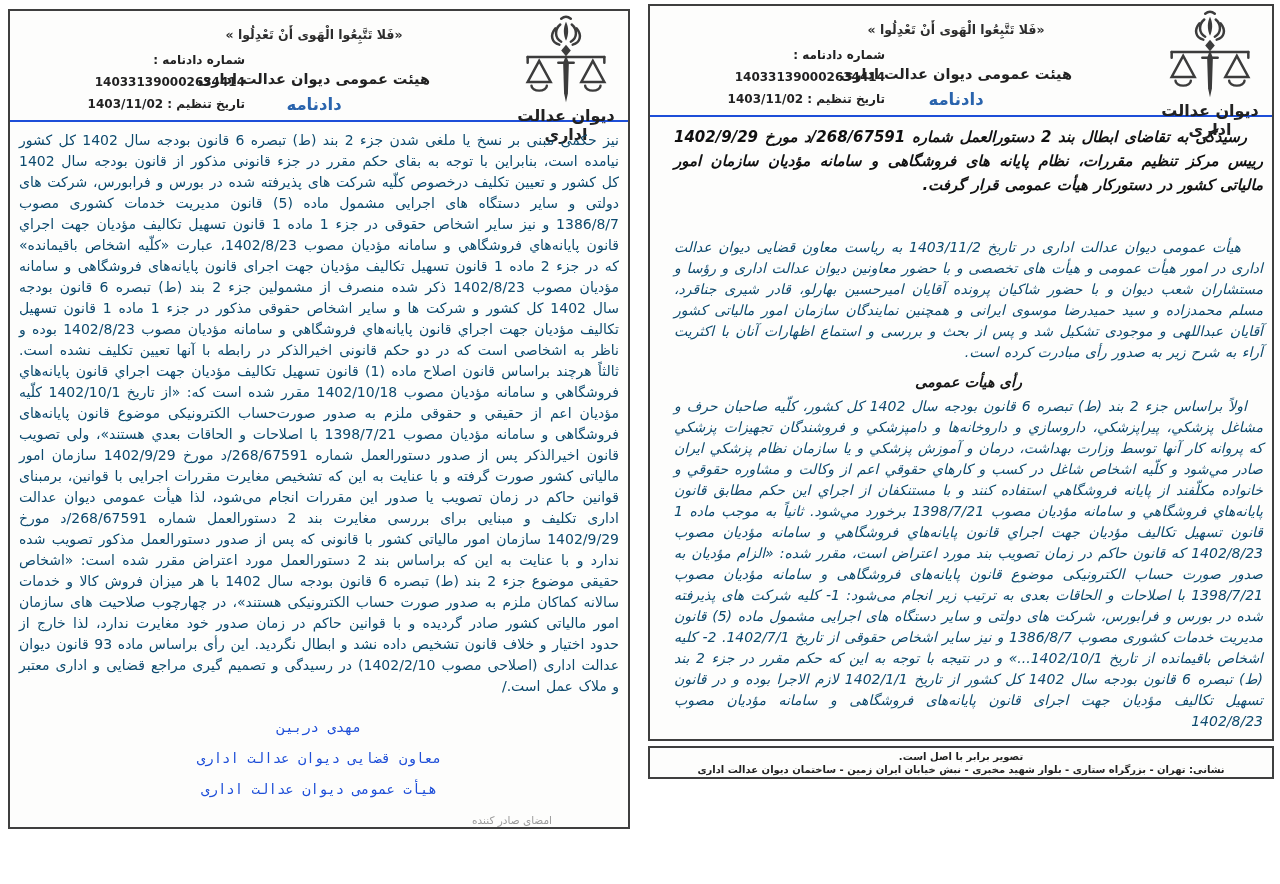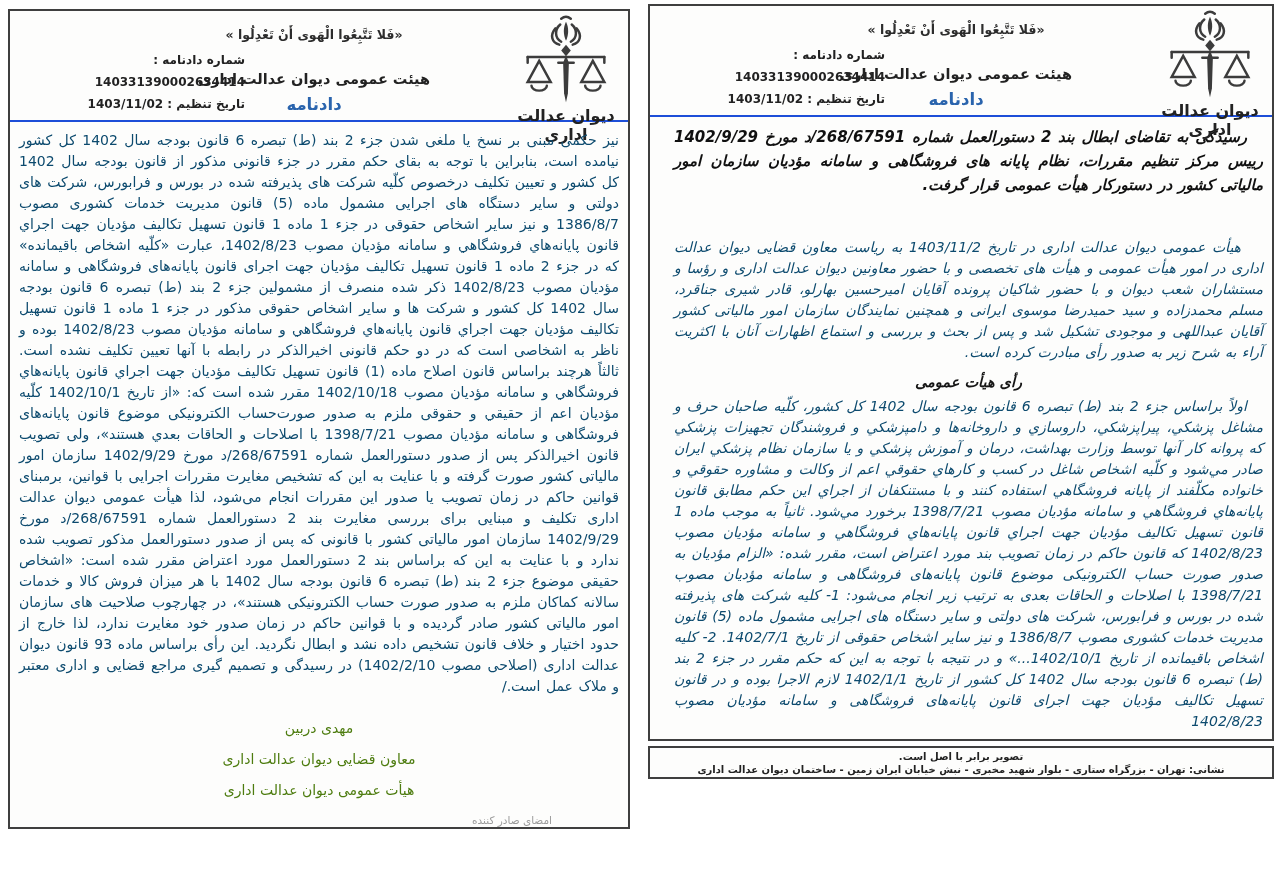--- a/index.html
+++ b/index.html
@@ -71,7 +71,7 @@
   .left-body { position:absolute; top:113px; left:0; right:0; height:586px; overflow:hidden; padding:6px 9px 0 9px; }
   .sig-block {
     position:absolute; top:702px; left:0; right:0; text-align:center;
-    font-size:14px; line-height:31px; color:#4d7c0f;
+    font-size:14px; line-height:31px; color:#1d4ed8;font-family:Liberation Mono, monospace;
   }
   .sig-note {
     position:absolute; top:803px; right:76px;

